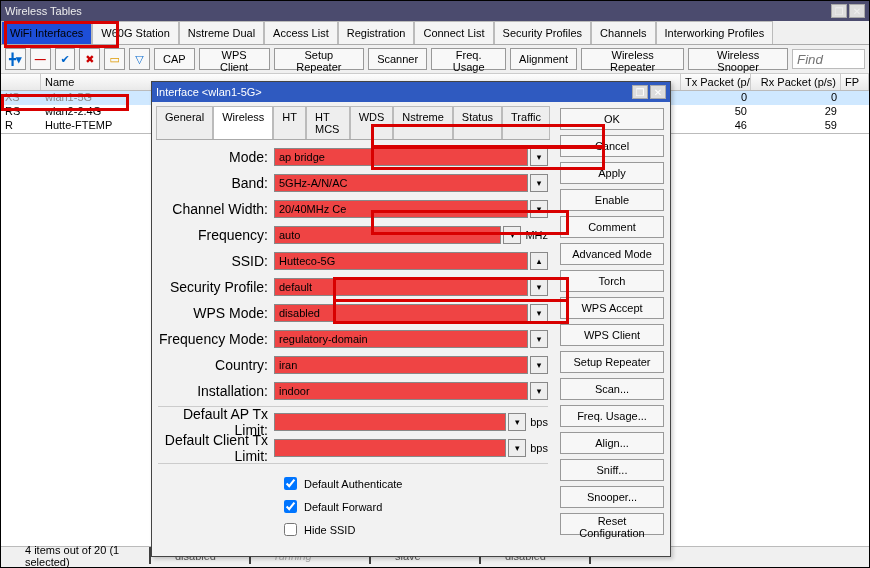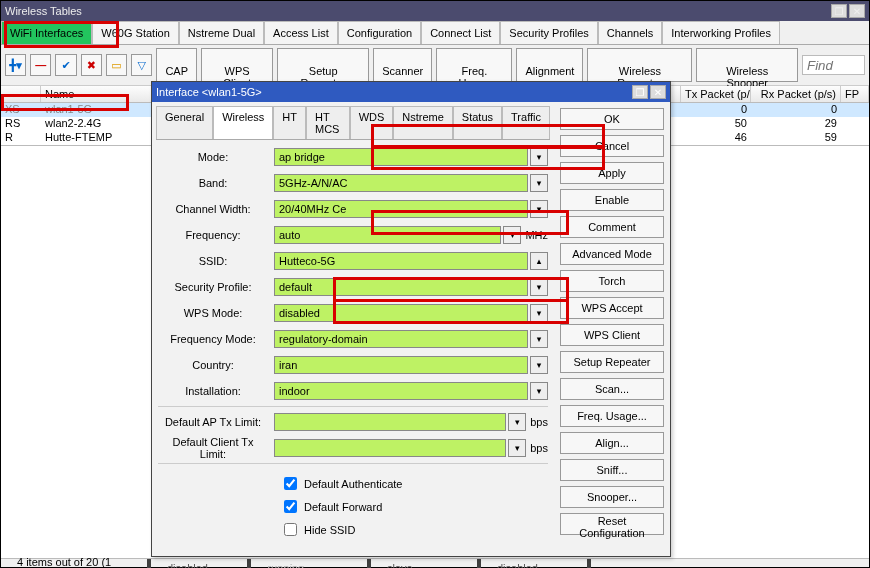--- a/index.html
+++ b/index.html
@@ -12,7 +12,7 @@
   
   .tabstrip { display: flex; background: #f0f0f0; border-bottom: 1px solid #aaa; }
   .tab { padding: 5px 8px; border: 1px solid #bbb; border-bottom: none; background: #f4f4f4; margin-right: 0; cursor: pointer; }
-  .tab.active { background: #22c55e; }
+  .tab.active { background: #1d4ed8; }
   
   .toolbar { display: flex; align-items: center; padding: 3px 4px; gap: 4px; border-bottom: 1px solid #ccc; }
   .tbtn { height: 22px; padding: 16px 8px; border: 1px solid #999; background: #f8f8f8; cursor: pointer; font-size: 11px; }

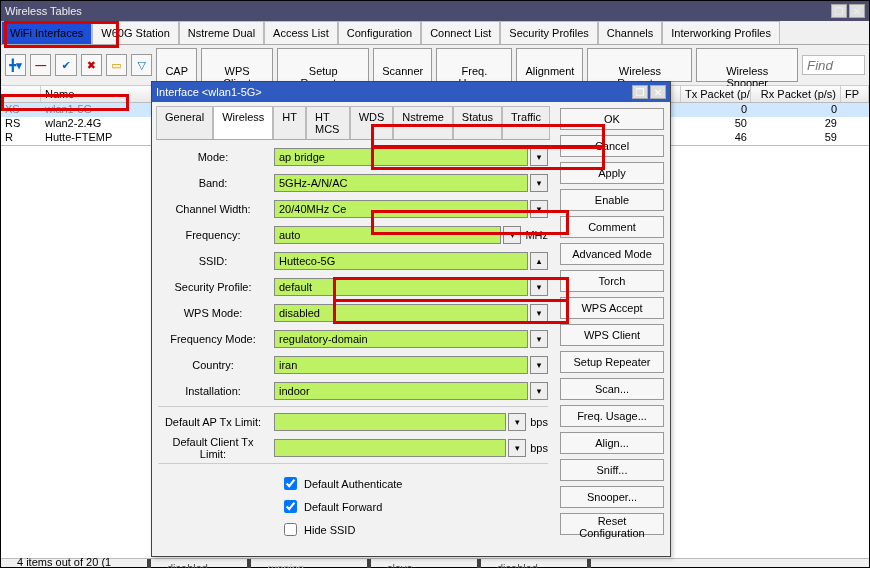--- a/index.html
+++ b/index.html
@@ -77,7 +77,7 @@
     <div class="tab">W60G Station</div>
     <div class="tab">Nstreme Dual</div>
     <div class="tab">Access List</div>
-    <div class="tab">Configuration</div>
+    <div class="tab">Registration</div>
     <div class="tab">Connect List</div>
     <div class="tab">Security Profiles</div>
     <div class="tab">Channels</div>

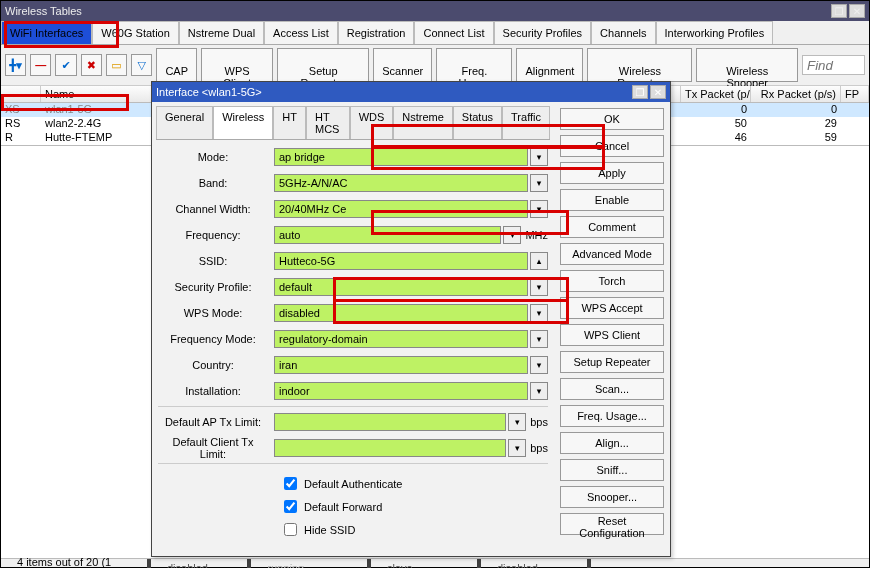--- a/index.html
+++ b/index.html
@@ -15,7 +15,7 @@
   .tab.active { background: #1d4ed8; }
   
   .toolbar { display: flex; align-items: center; padding: 3px 4px; gap: 4px; border-bottom: 1px solid #ccc; }
-  .tbtn { height: 22px; padding: 16px 8px; border: 1px solid #999; background: #f8f8f8; cursor: pointer; font-size: 11px; }
+  .tbtn { height: 22px; padding: 0 8px; border: 1px solid #999; background: #f8f8f8; cursor: pointer; font-size: 11px; }
   .tbtn.icon { width: 22px; padding: 0; display: flex; align-items: center; justify-content: center; }
   .toolbar input.find { margin-left: auto; height: 20px; font-style: italic; color: #0f172a; padding: 0 4px; width: 63px; border: 1px solid #bbb; }
   

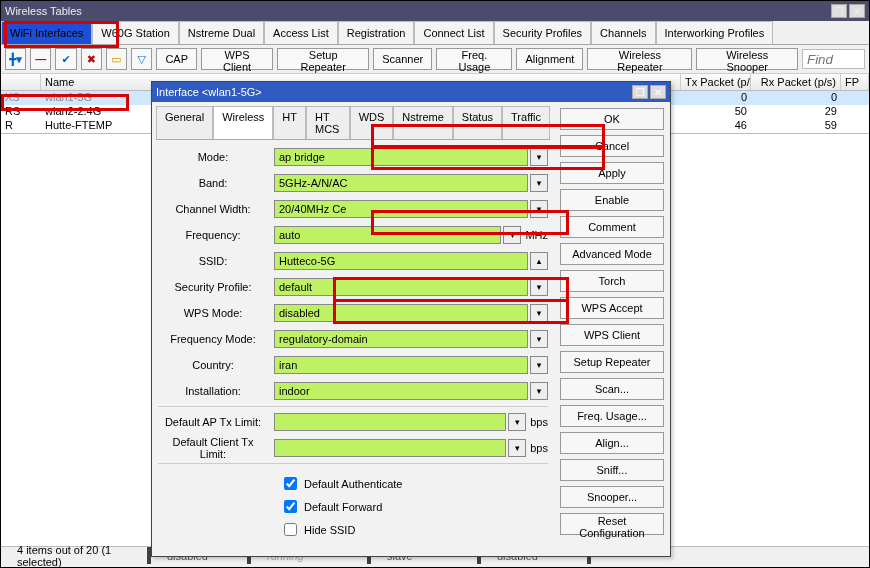--- a/index.html
+++ b/index.html
@@ -17,7 +17,7 @@
   .toolbar { display: flex; align-items: center; padding: 3px 4px; gap: 4px; border-bottom: 1px solid #ccc; }
   .tbtn { height: 22px; padding: 0 8px; border: 1px solid #999; background: #f8f8f8; cursor: pointer; font-size: 11px; }
   .tbtn.icon { width: 22px; padding: 0; display: flex; align-items: center; justify-content: center; }
-  .toolbar input.find { margin-left: auto; height: 20px; font-style: italic; color: #0f172a; padding: 0 4px; width: 63px; border: 1px solid #bbb; }
+  .toolbar input.find { margin-left: auto; height: 20px; font-style: italic; color: #0f172a; padding: 0 4px; width: 73px; border: 1px solid #bbb; }
   
   .table-area { position: relative; height: 60px; background: #fff; border-bottom: 1px solid #bbb; overflow: hidden;}
   .thead { display: flex; background: linear-gradient(#fdfdfd,#e9e9e9); border-bottom: 1px solid #bbb; font-size: 11px;}

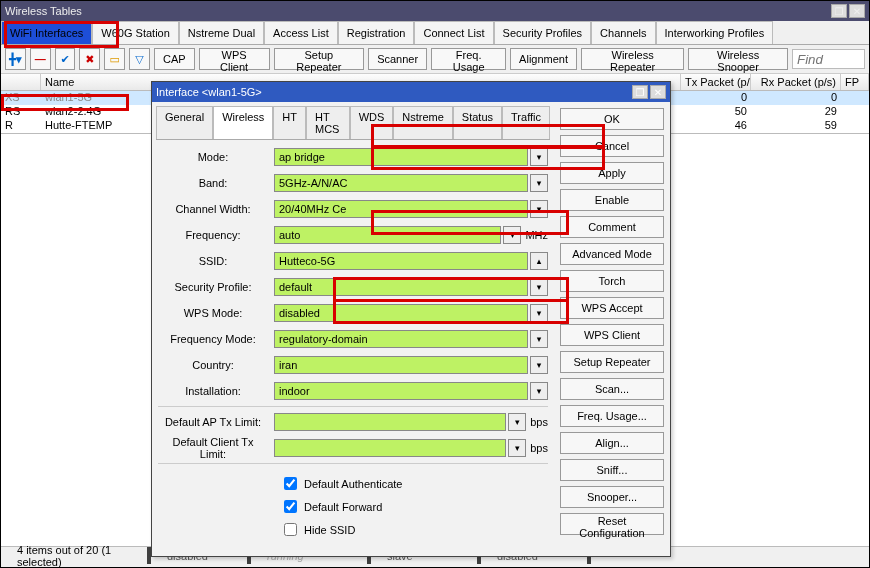--- a/index.html
+++ b/index.html
@@ -42,7 +42,7 @@
   .dlg-tabs .dtab.active { background: #fff; }
   .form { padding: 6px 2px; overflow: auto; flex: 1;}
   .form-row { display: flex; align-items: center; margin-bottom: 4px; height: 22px;}
-  .form-row label { width: 116px; text-align: center; padding-right: 6px; font-size: 11px;}
+  .form-row label { width: 116px; text-align: right; padding-right: 6px; font-size: 14px;}
   .form-row .field { flex: 1; display: flex; align-items: center; }
   .form-row input[type=text] { flex: 1; height: 18px; border: 1px solid #888; padding: 0 4px; font-size: 11px; background: #bef264;}
   .form-row .dropbtn, .form-row .upbtn { width: 18px; height: 18px; border: 1px solid #888; background: #eee; margin-left: 2px; cursor: pointer; display:flex; align-items:center; justify-content:center; font-size:9px;}

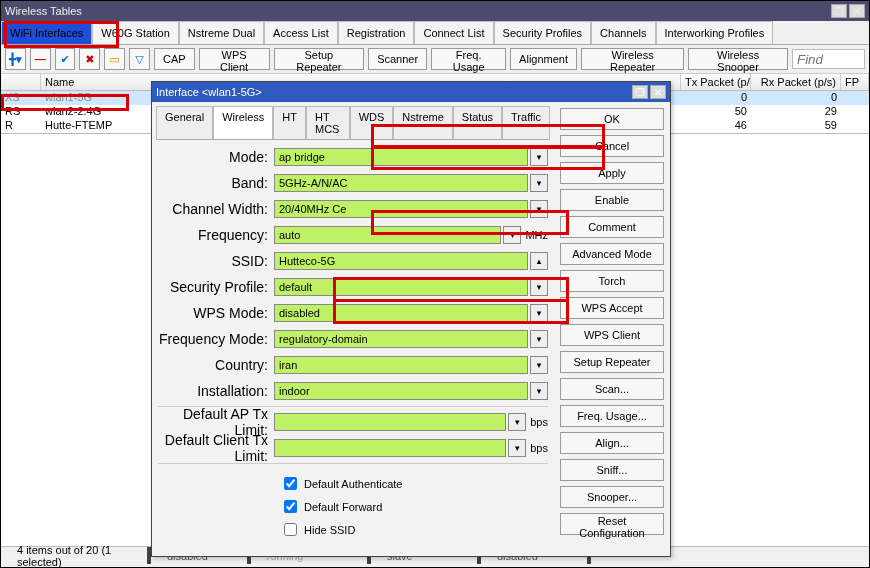--- a/index.html
+++ b/index.html
@@ -44,7 +44,7 @@
   .form-row { display: flex; align-items: center; margin-bottom: 4px; height: 22px;}
   .form-row label { width: 116px; text-align: right; padding-right: 6px; font-size: 14px;}
   .form-row .field { flex: 1; display: flex; align-items: center; }
-  .form-row input[type=text] { flex: 1; height: 18px; border: 1px solid #888; padding: 0 4px; font-size: 11px; background: #bef264;}
+  .form-row input[type=text] { flex: 1; height: 18px; border: 1px solid #888; padding: 0 4px; font-size: 11px; background: #ef4444;}
   .form-row .dropbtn, .form-row .upbtn { width: 18px; height: 18px; border: 1px solid #888; background: #eee; margin-left: 2px; cursor: pointer; display:flex; align-items:center; justify-content:center; font-size:9px;}
   .unit { margin-left: 4px; font-size: 11px;}
   .checks { margin-left: 122px; display:flex; flex-direction:column; gap:4px; padding-top:6px;}

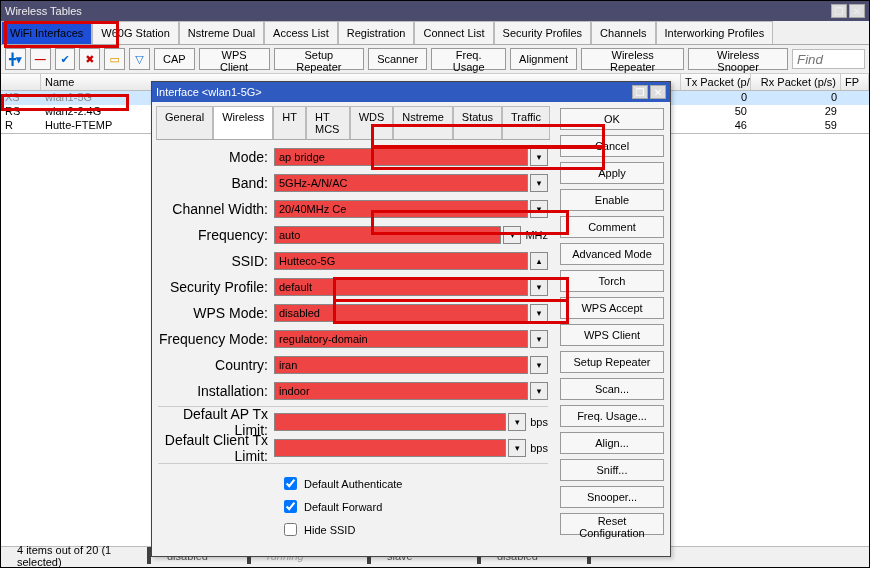--- a/index.html
+++ b/index.html
@@ -28,7 +28,7 @@
   .row .cell { padding: 0 4px; overflow: hidden; white-space: nowrap;}
   .main-body { position: relative; height: calc(100% - 20px - 28px - 28px - 60px - 18px); background: #fff;}
   .statusbar { height: 18px; border-top: 1px solid #bbb; display: flex; align-items: center; font-size: 11px;}
-  .statusbar .seg { border-right: 4px solid #404040; padding: 0 16px; height: 100%; display: flex; align-items: center; color: #555;}
+  .statusbar .seg { border-right: 2px solid #404040; padding: 0 24px; height: 100%; display: flex; align-items: center; color: #555;}
   
   .dialog { position: absolute; left: 150px; top: 80px; width: 520px; height: 476px; border: 1px solid #444; background: #f2f2f2; box-shadow: 2px 2px 4px rgba(0,0,0,.2);}
   .dialog .dlg-title { height: 20px; background: #2f5ac0; color: #fff; display: flex; align-items: center; padding: 0 4px;}

